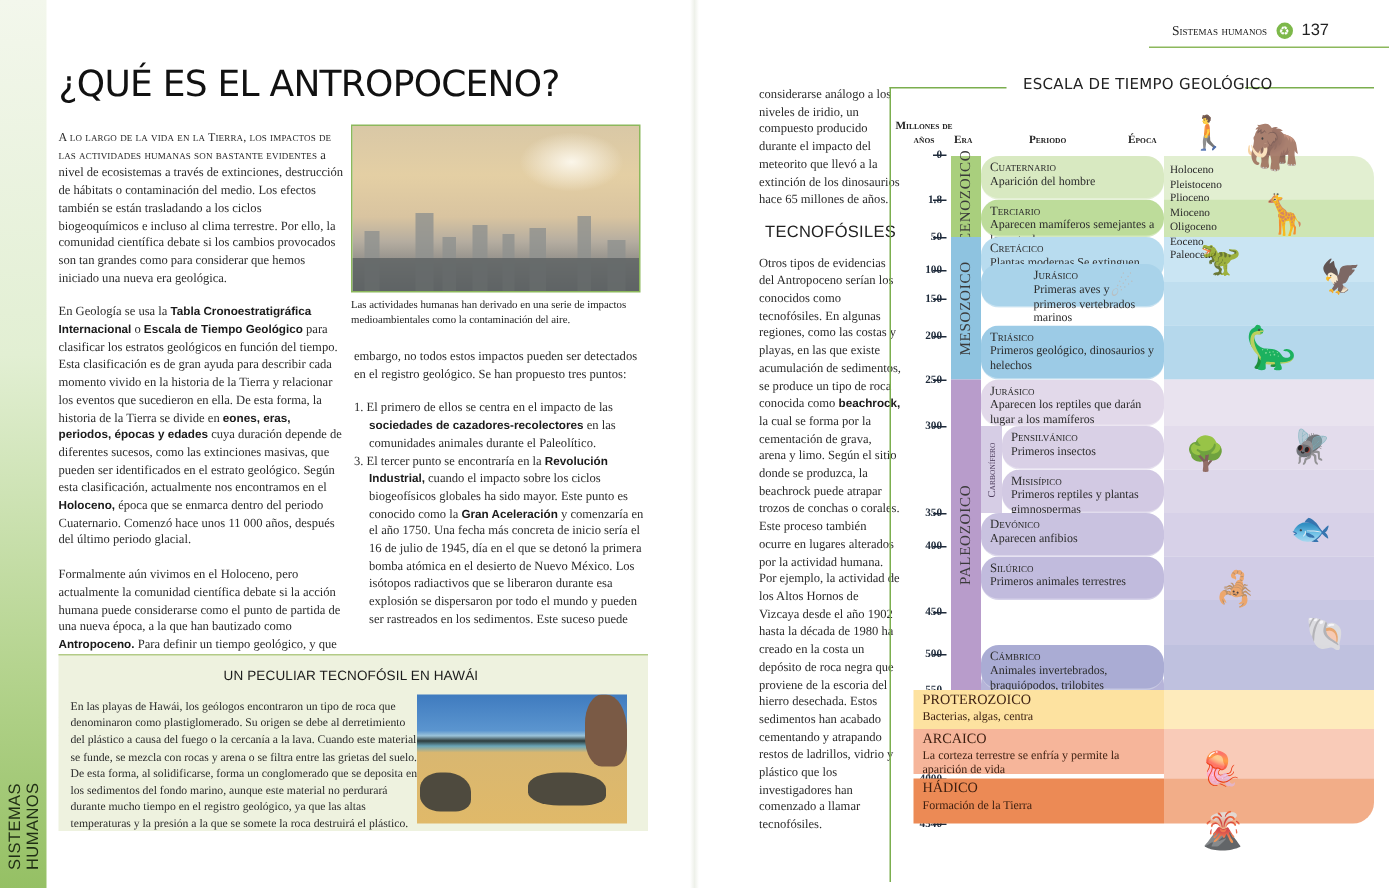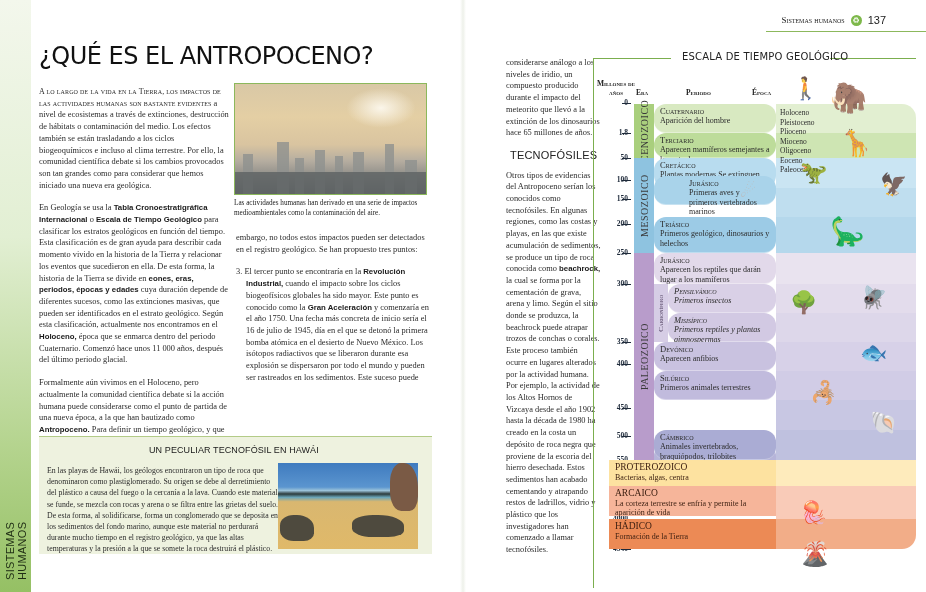--- a/index.html
+++ b/index.html
@@ -120,6 +120,7 @@
 <div class="col col2">
   <p>embargo, no todos estos impactos pueden ser detectados en el registro geológico. Se han propuesto tres puntos:</p>
   <ol>
+    <li><span>1. El primero de ellos se centra en el impacto de las </span><b>sociedades de cazadores-recolectores</b><span> en las comunidades animales durante el Paleolítico.</span></li>
     <li><span>3. El tercer punto se encontraría en la </span><b>Revolución Industrial,</b><span> cuando el impacto sobre los ciclos biogeofísicos globales ha sido mayor. Este punto es conocido como la </span><b>Gran Aceleración</b><span> y comenzaría en el año 1750. Una fecha más concreta de inicio sería el 16 de julio de 1945, día en el que se detonó la primera bomba atómica en el desierto de Nuevo México. Los isótopos radiactivos que se liberaron durante esa explosión se dispersaron por todo el mundo y pueden ser rastreados en los sedimentos. Este suceso puede</span></li>
   </ol>
 </div>

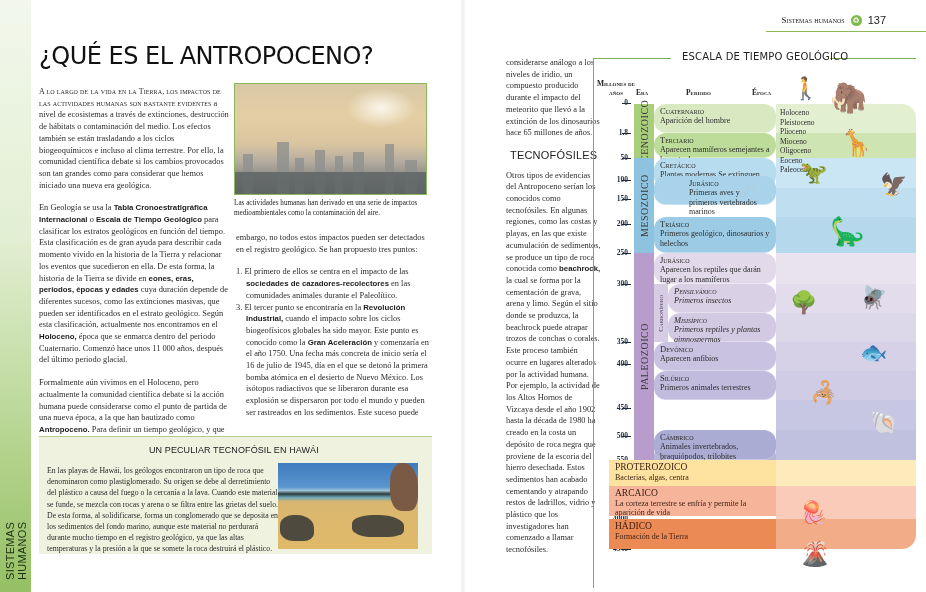--- a/index.html
+++ b/index.html
@@ -81,7 +81,7 @@
 
   .carbon { position:absolute; left:654px; width:14px; display:flex; align-items:center; justify-content:center; }
   .carbon span { writing-mode:vertical-rl; transform:rotate(180deg); font-variant:small-caps; font-family:"Liberation Serif", serif; font-size:7px; color:#4a3a5a; }
-  .subper { left:668px; width:108px;font-style:italic; }
+  .subper { left:668px; width:108px; }
 
   .epochs { position:absolute; left:780px; top:108px; font-family:"Liberation Serif", serif; font-size:7.5px; line-height:9.5px; color:#2c2c2c; }
 

